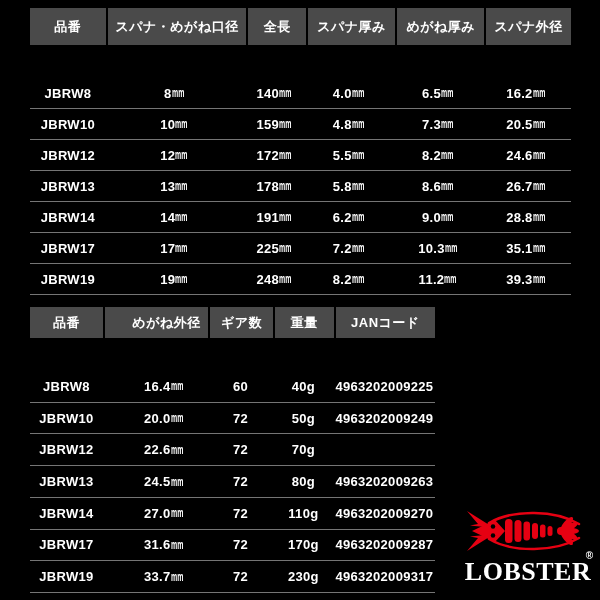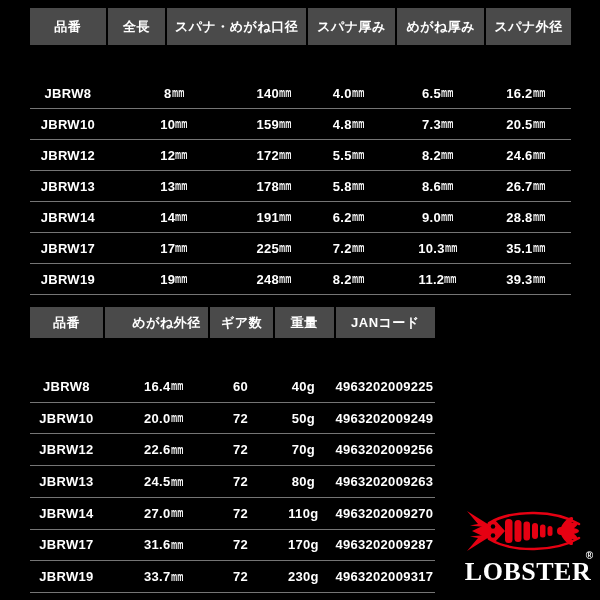--- a/index.html
+++ b/index.html
@@ -89,8 +89,8 @@
   <div class="spec-table t1">
       <div class="thead">
         <div class="th c0">品番</div>
+        <div class="th c1">スパナ・めがね口径</div>
         <div class="th c2">全長</div>
-        <div class="th c1">スパナ・めがね口径</div>
         <div class="th c3">スパナ厚み</div>
         <div class="th c4">めがね厚み</div>
         <div class="th c5">スパナ外径</div>

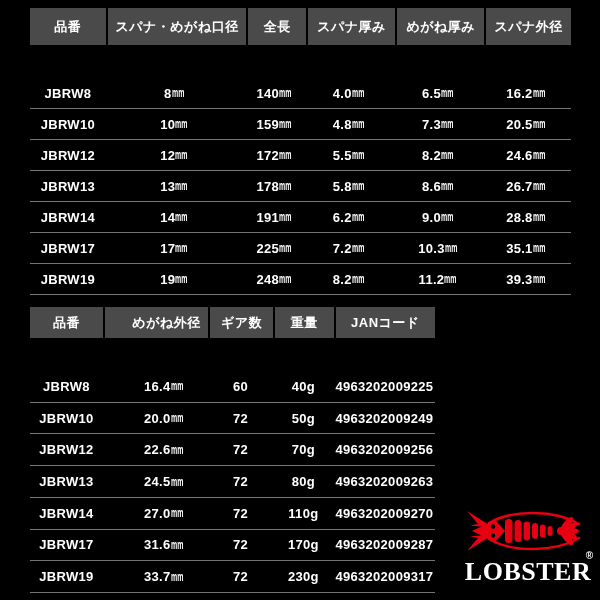--- a/index.html
+++ b/index.html
@@ -183,7 +183,6 @@
           <div class="td c1">22.6<span class="unit">mm</span></div>
           <div class="td c2">72</div>
           <div class="td c3">70g</div>
-          <div class="td c4">4963202009256</div>
         </div>
         <div class="tr">
           <div class="td c0">JBRW13</div>

